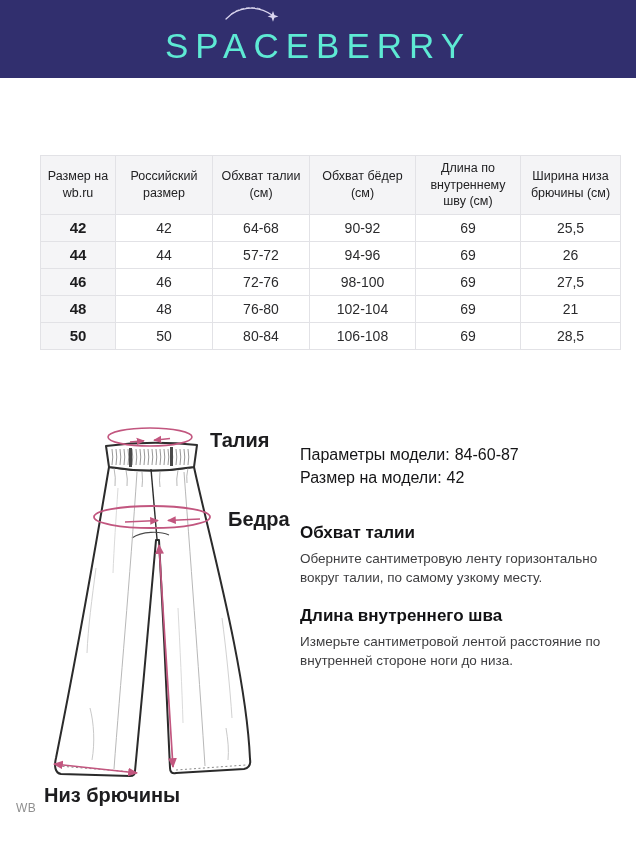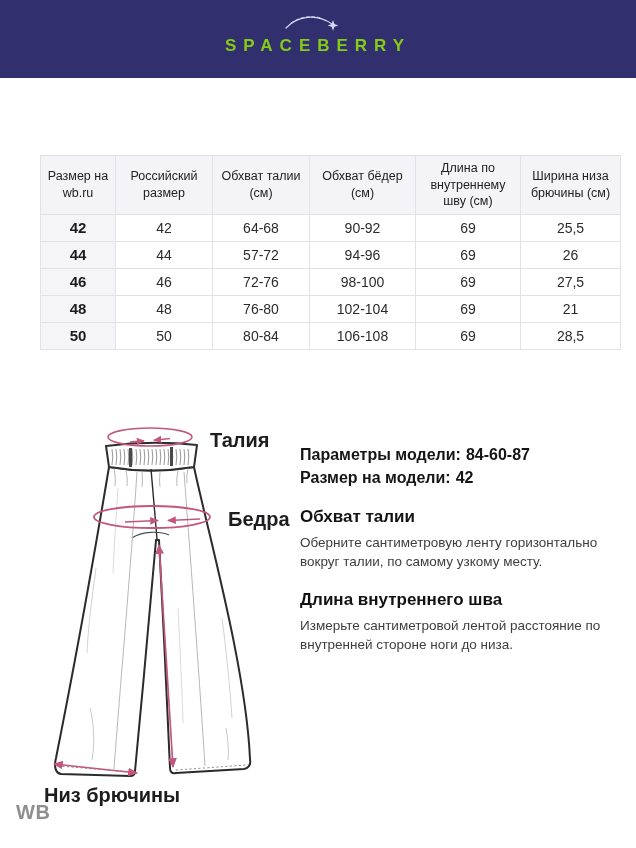--- a/index.html
+++ b/index.html
@@ -11,7 +11,7 @@
   .brand-bar { position:absolute; left:0; top:0; width:636px; height:78px; background:#312f6e;
                display:flex; align-items:center; justify-content:center; }
   .logo-wrap { position:relative; padding-top:12px; }
-  .logo-text { color:#84cc16; font-size:17px; font-weight:700; letter-spacing:7px; line-height:1; }
+  .logo-text { color:#5eead4; font-size:35px; font-weight:400; letter-spacing:7px; line-height:1; }
   .comet { position:absolute; left:58px; top:-14px; }
 
   

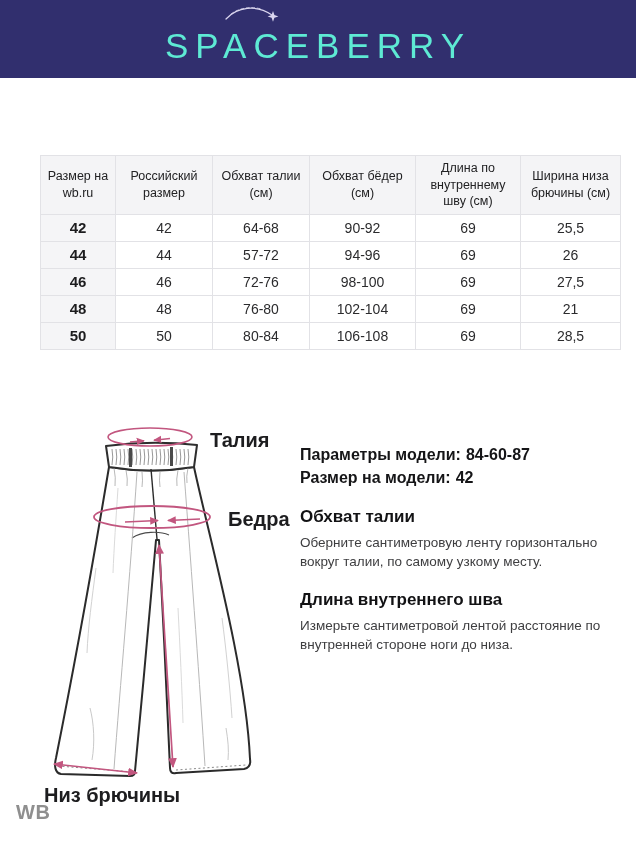--- a/index.html
+++ b/index.html
@@ -35,7 +35,7 @@
   
   .info-col { position:absolute; left:300px; top:444px; width:326px; }
   .model-line { font-size:16px; line-height:22.5px; color:#151517; }
-  .model-line .lbl { font-weight:700; }
+  .model-line .lbl { font-weight:400; }
   .model-line .val { font-weight:700; margin-left:5px; }
   .guide { margin-top:17px; }
   .guide-section { margin-bottom:18px; }

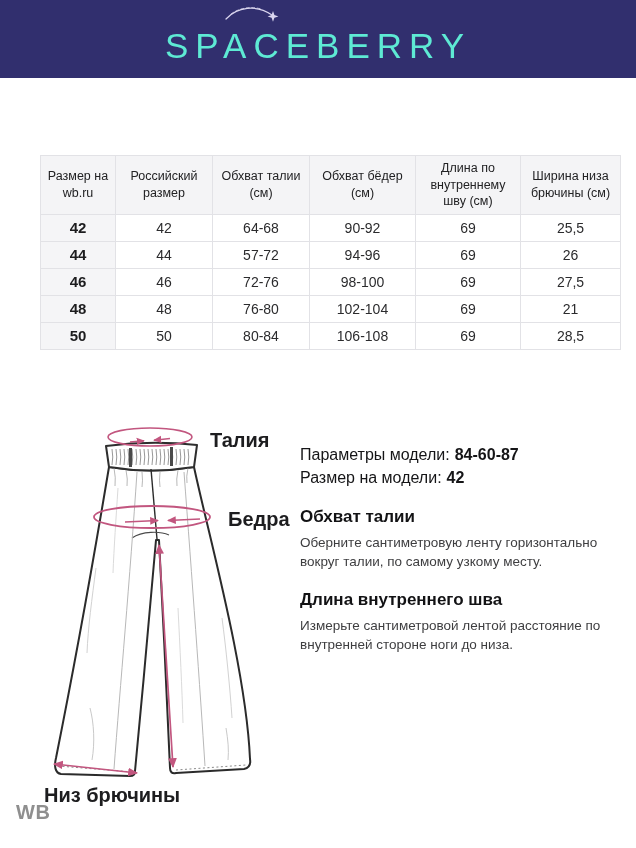--- a/index.html
+++ b/index.html
@@ -36,7 +36,7 @@
   .info-col { position:absolute; left:300px; top:444px; width:326px; }
   .model-line { font-size:16px; line-height:22.5px; color:#151517; }
   .model-line .lbl { font-weight:400; }
-  .model-line .val { font-weight:700; margin-left:5px; }
+  .model-line .val { font-weight:400; margin-left:5px; }
   .guide { margin-top:17px; }
   .guide-section { margin-bottom:18px; }
   .guide-section h3 { font-size:17px; font-weight:700; color:#121214; line-height:22px; }

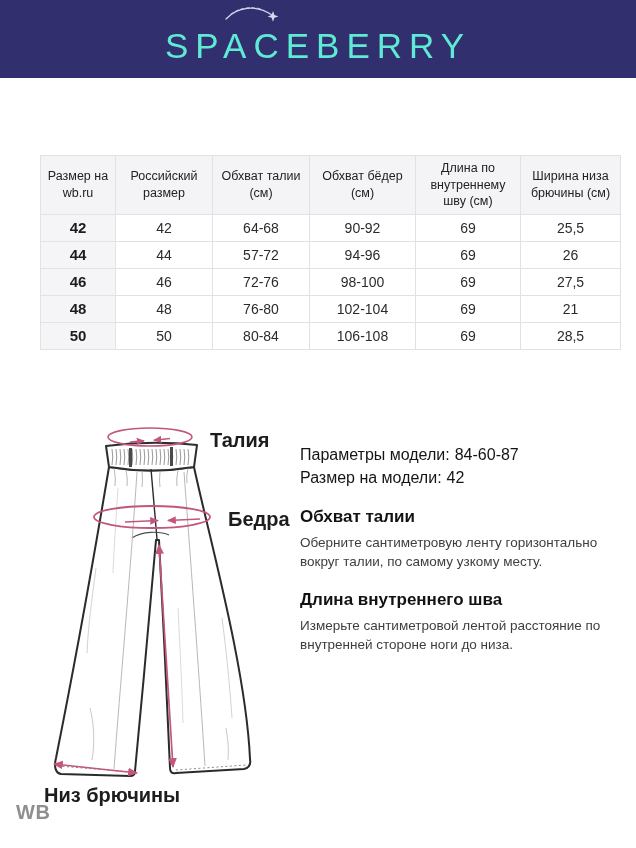--- a/index.html
+++ b/index.html
@@ -37,7 +37,7 @@
   .model-line { font-size:16px; line-height:22.5px; color:#151517; }
   .model-line .lbl { font-weight:400; }
   .model-line .val { font-weight:400; margin-left:5px; }
-  .guide { margin-top:17px; }
+  .guide { margin-top:33px; }
   .guide-section { margin-bottom:18px; }
   .guide-section h3 { font-size:17px; font-weight:700; color:#121214; line-height:22px; }
   .guide-section p { margin-top:6px; font-size:13.5px; line-height:18.5px; color:#3e3e40; width:330px; }

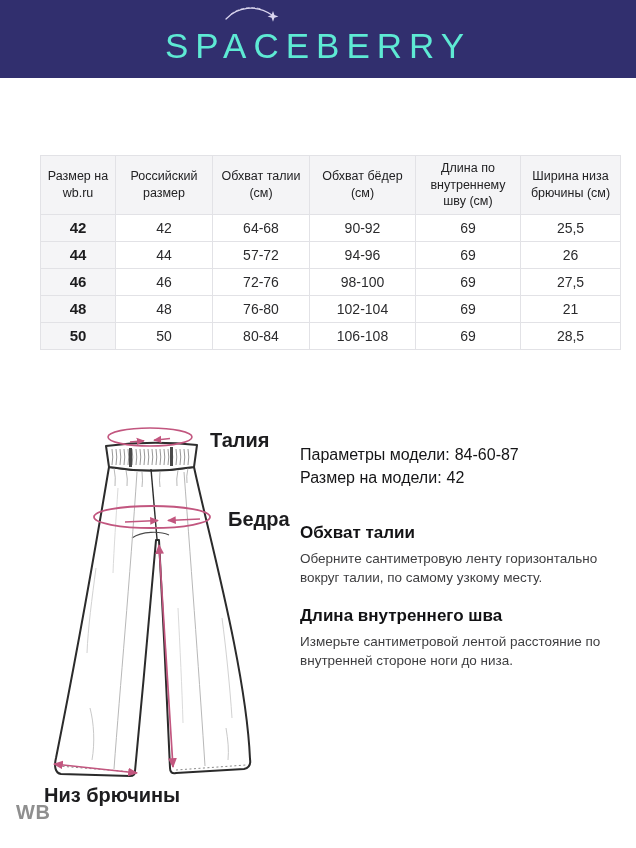--- a/index.html
+++ b/index.html
@@ -43,7 +43,7 @@
   .guide-section p { margin-top:6px; font-size:13.5px; line-height:18.5px; color:#3e3e40; width:330px; }
 
   
-  .watermark { position:absolute; left:16px; top:801px; font-size:20px; font-weight:700;
+  .watermark { position:absolute; left:16px; top:801px; font-size:12px; font-weight:400;
                color:#8f8f8f; letter-spacing:0.5px;text-align:right; }
 </style>
 </head>

